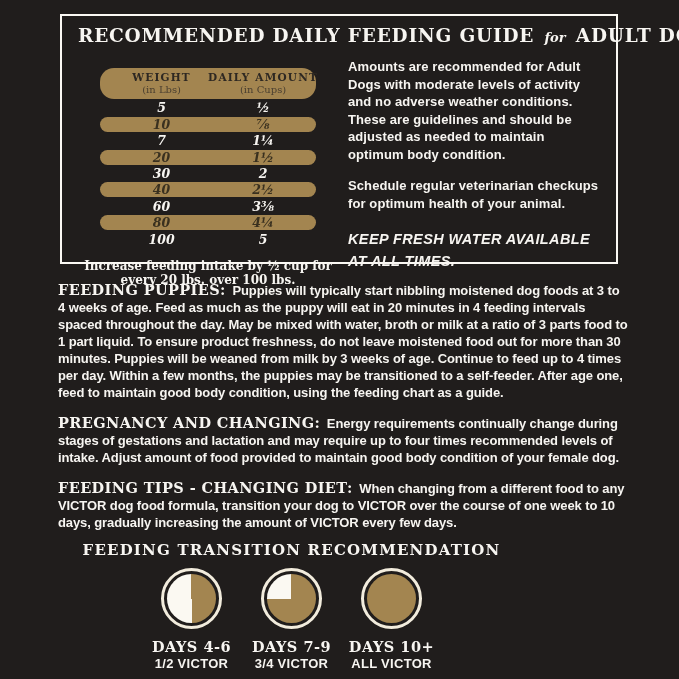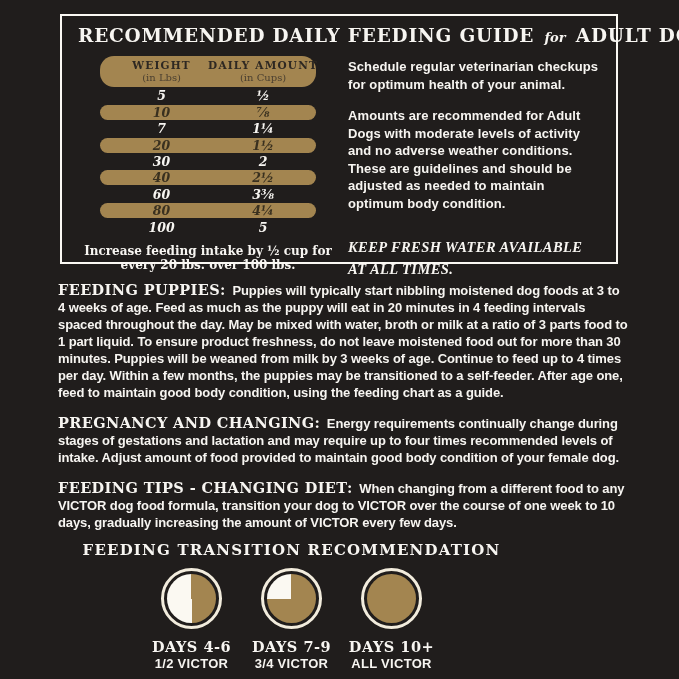--- a/index.html
+++ b/index.html
@@ -27,7 +27,7 @@
   }
   .guide-content{display:flex;margin-top:6px;}
   .left-col{width:260px;flex:0 0 260px;}
-  .weight-table{width:216px;margin:0 auto;}
+  .weight-table{width:216px;margin:12px auto;}
   .t-head{
     display:grid;grid-template-columns:57% 43%;
     background:#a38550;border-radius:14px;

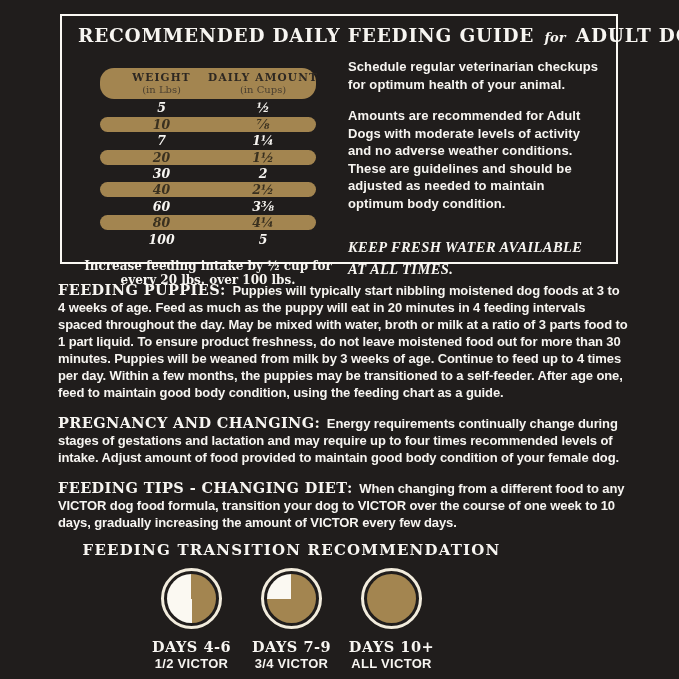--- a/index.html
+++ b/index.html
@@ -169,8 +169,8 @@
       </div>
 
       <div class="right-col">
+        <p class="note">Amounts are recommended for Adult Dogs with moderate levels of activity and no adverse weather conditions. These are guidelines and should be adjusted as needed to maintain optimum body condition.</p>
         <p class="note">Schedule regular veterinarian checkups for optimum health of your animal.</p>
-        <p class="note">Amounts are recommended for Adult Dogs with moderate levels of activity and no adverse weather conditions. These are guidelines and should be adjusted as needed to maintain optimum body condition.</p>
         <p class="note note-water">KEEP FRESH WATER AVAILABLE AT ALL TIMES.</p>
       </div>
 

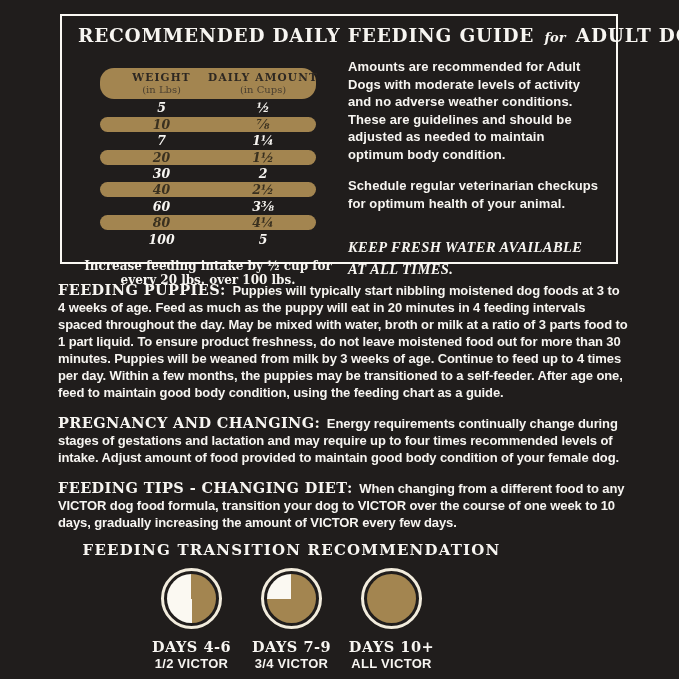--- a/index.html
+++ b/index.html
@@ -64,9 +64,9 @@
     letter-spacing:.1px;margin:0 0 14px 0;
   }
   .note-water{
-    font-family:Liberation Serif, serif;font-weight:bold;font-style:italic;
+    font-family:Liberation Sans, sans-serif;font-weight:bold;font-style:italic;
     font-size:14.5px;line-height:22px;letter-spacing:.4px;
-    margin-top:24px;
+    margin-top:16px;
   }
   
   .sections{position:absolute;left:58px;top:272px;width:572px;margin-top:9px;}

